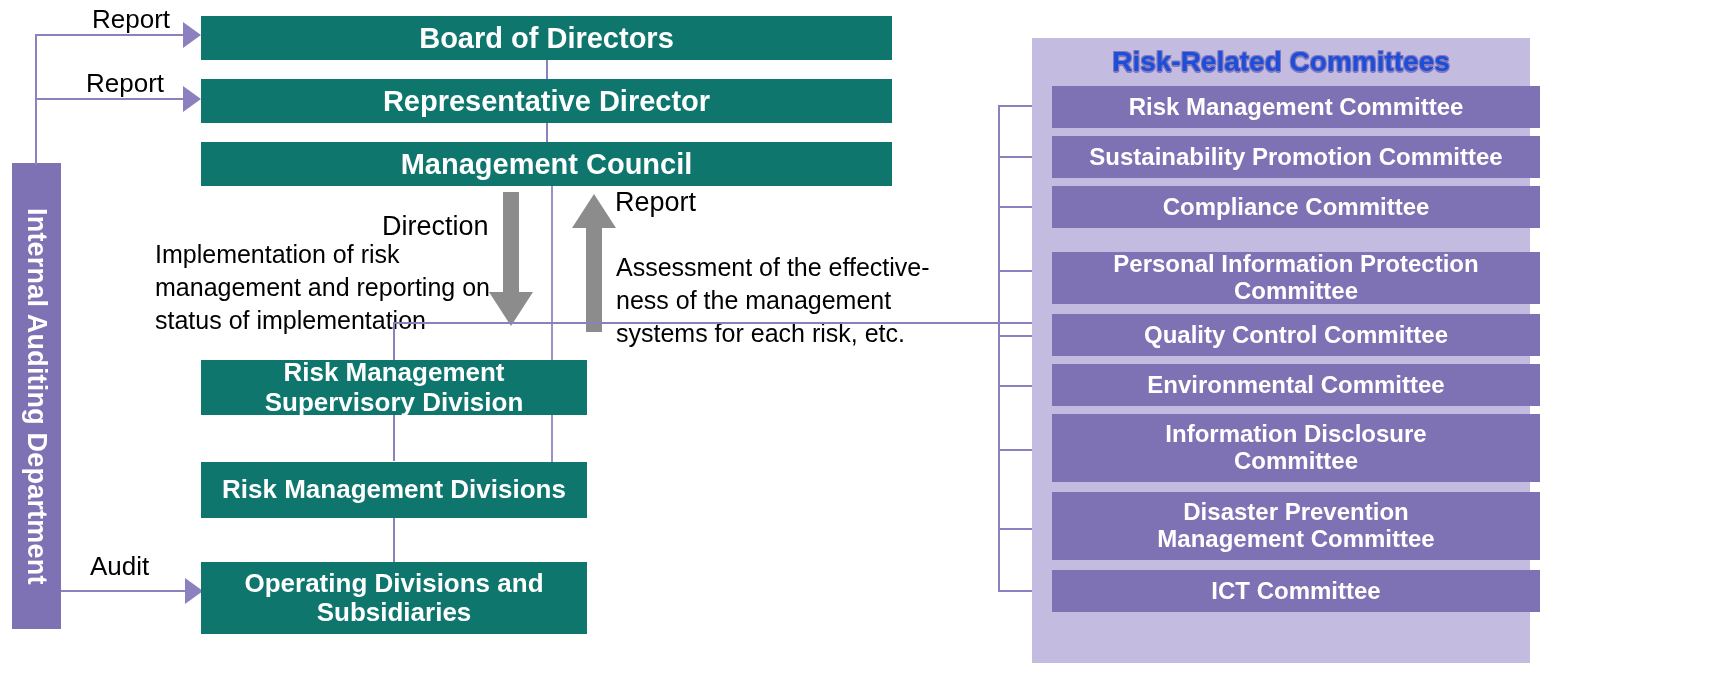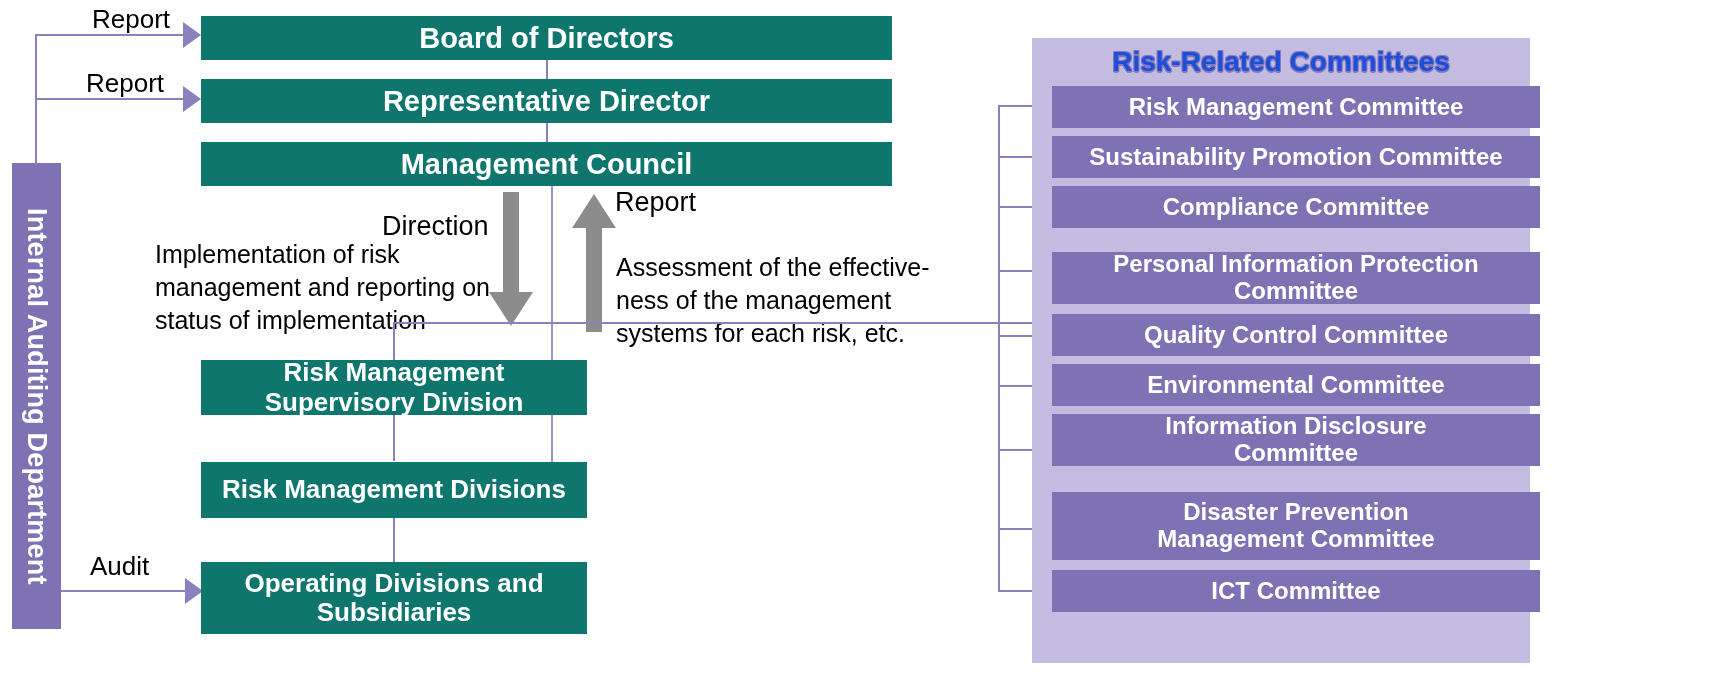--- a/index.html
+++ b/index.html
@@ -247,7 +247,7 @@
       <span>Environmental Committee</span>
     </div>
 
-    <div class="committee-box" style="top:376px; height:52px; white-space:pre-line;">
+    <div class="committee-box" style="top:376px; height:68px; white-space:pre-line;">
       <span>Information Disclosure
 Committee</span>
     </div>

